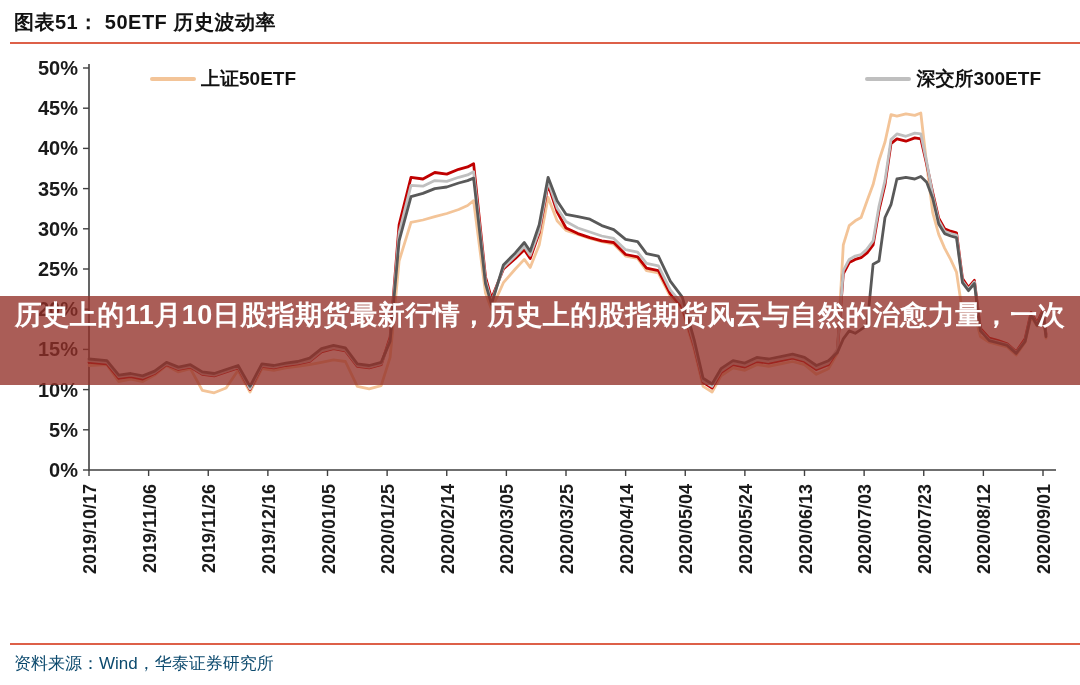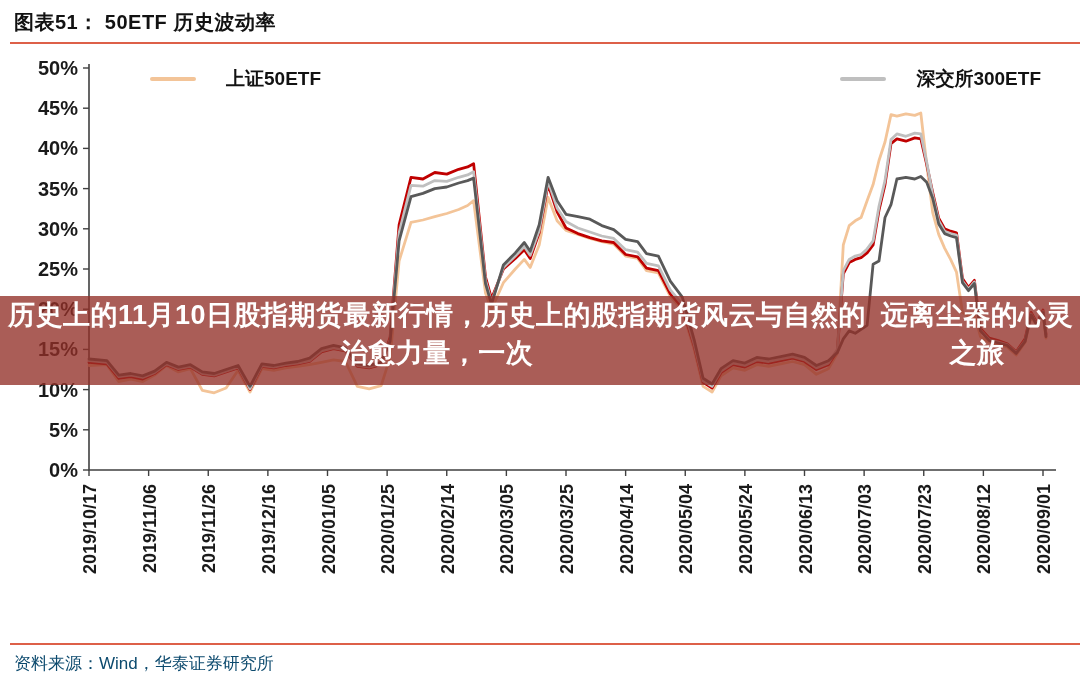--- a/index.html
+++ b/index.html
@@ -10,7 +10,7 @@
   .title-underline{top:42px;}
   .footer-line{top:643px;}
   .legend{position:absolute;top:66px;left:150px;right:60px;display:flex;justify-content:space-between;align-items:center;}
-  .legend-item{display:flex;align-items:center;gap:30px;}
+  .legend-item{display:flex;align-items:center;gap:5px;}
   .legend-swatch{width:46px;height:4px;border-radius:2px;background:#999;}
   .legend-label{font-size:19px;font-weight:700;color:#121212;white-space:nowrap;}
   #chart-svg{position:absolute;left:0;top:0;}

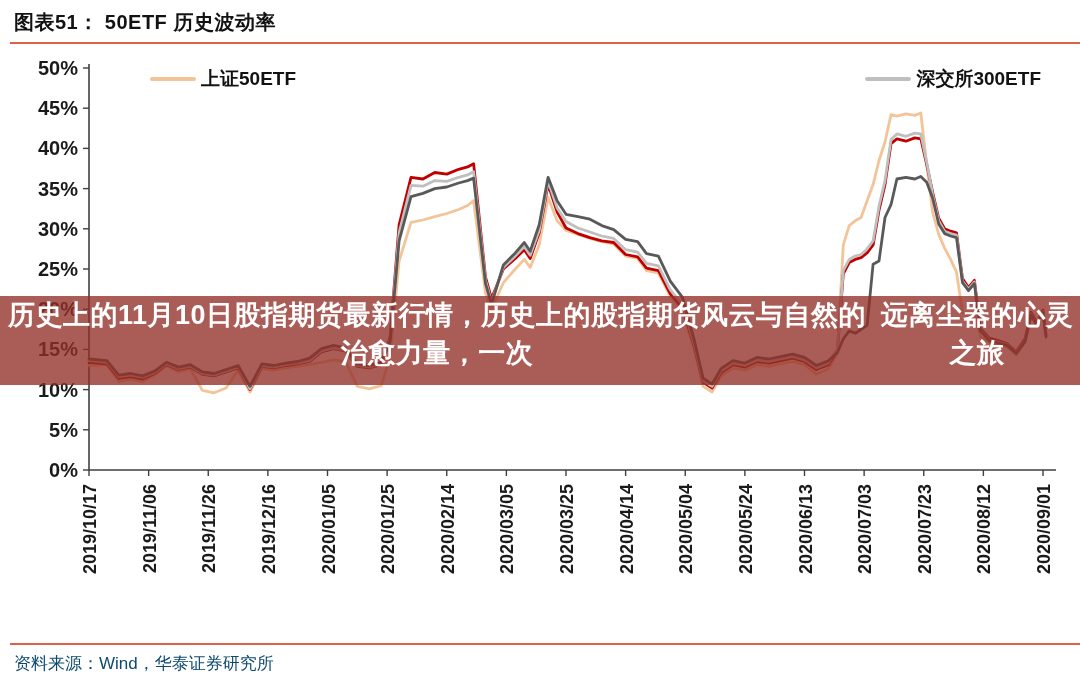--- a/index.html
+++ b/index.html
@@ -104,7 +104,6 @@
 
   <div class="overlay-banner" style="background: rgba(146, 48, 40, 0.78); color: rgb(255, 255, 255);">
     <div>历史上的11月10日股指期货最新行情，历史上的股指期货风云与自然的治愈力量，一次</div>
-    <div>远离尘器的心灵之旅</div>
   </div>
 
   <div class="accent-line footer-line" style="background: rgb(221, 96, 72);"></div>

